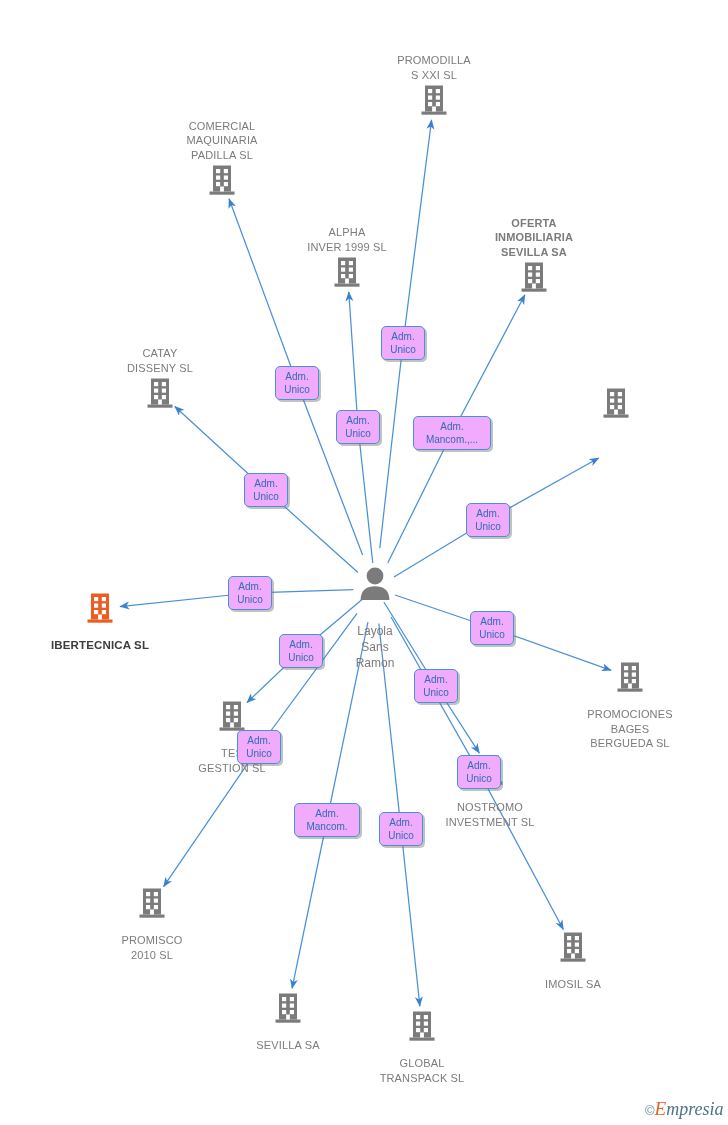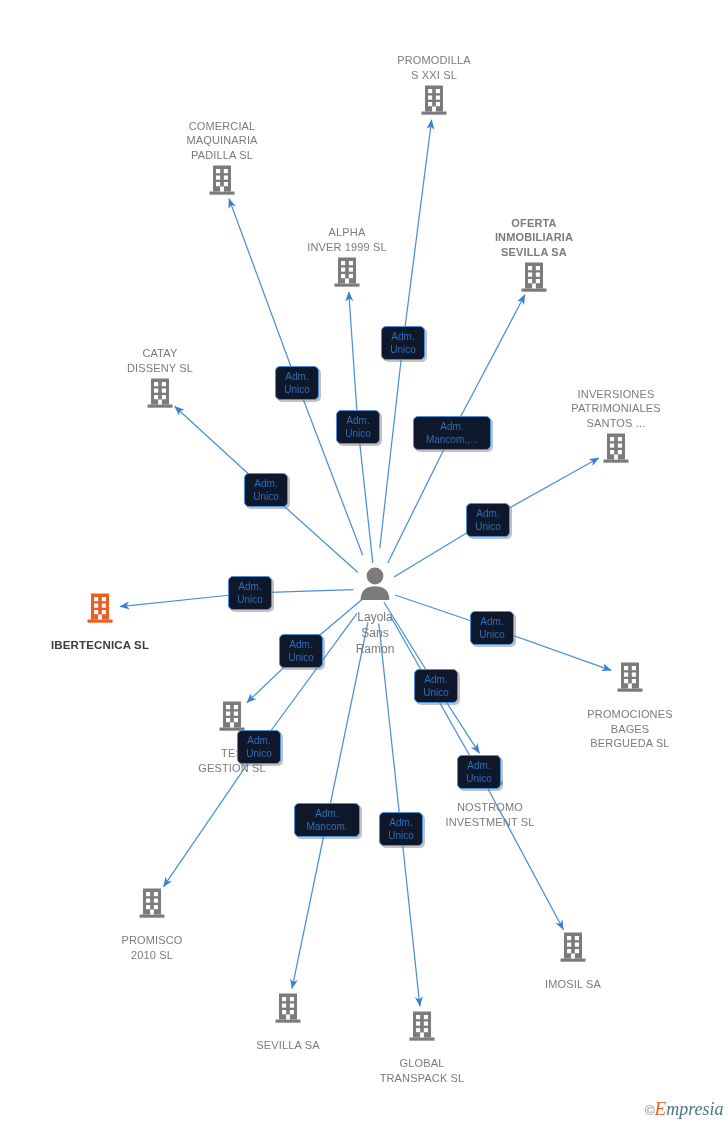--- a/index.html
+++ b/index.html
@@ -70,7 +70,7 @@
   .badge {
     position: absolute;
     box-sizing: border-box;
-    background: #0f172a;
+    background: #f0abfc;
     border: 1.6px solid #4a90d9;
     border-radius: 5px;
     color: #2f6db5;

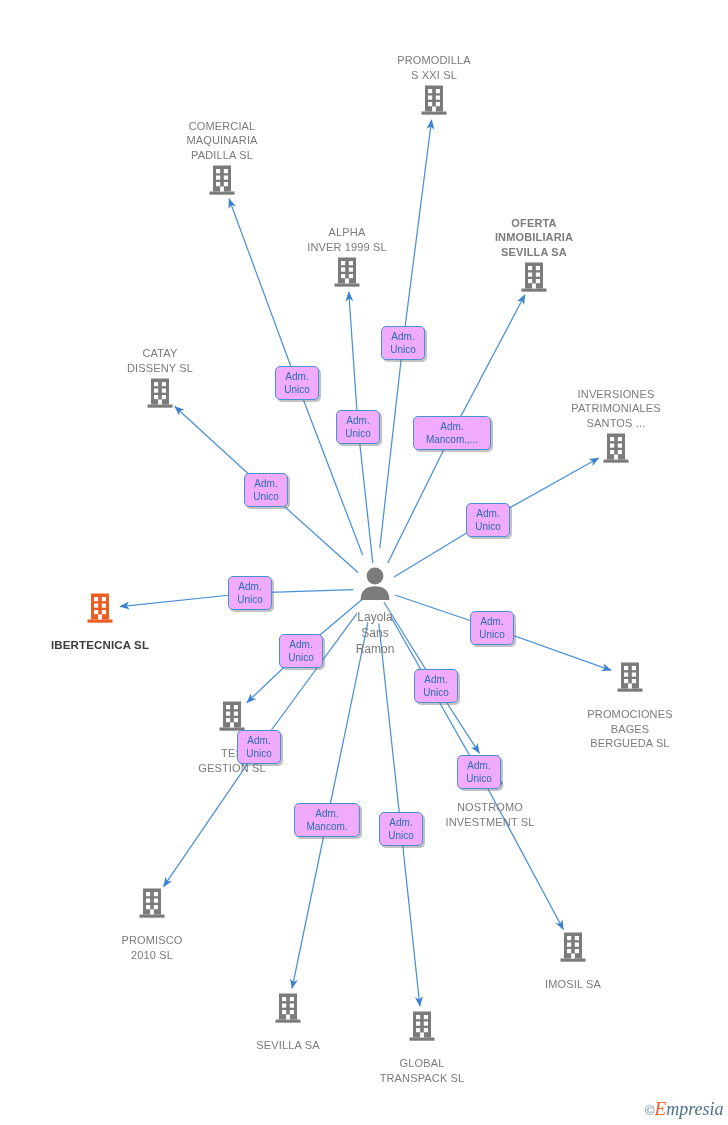--- a/index.html
+++ b/index.html
@@ -212,9 +212,6 @@
           </svg></span>
       </div>
       <div class="node label-above" style="left: 616px; top: 386.5px;">
-        <span class="label">INVERSIONES
-PATRIMONIALES
-SANTOS ...</span>
         <span class="glyph"><svg width="28" height="32" viewBox="0 0 28 32" xmlns="http://www.w3.org/2000/svg">
             <rect x="5" y="1.5" width="18" height="26" fill="#7b7b7b"></rect>
             <rect x="1.5" y="27.5" width="25" height="3.2" fill="#7b7b7b"></rect>

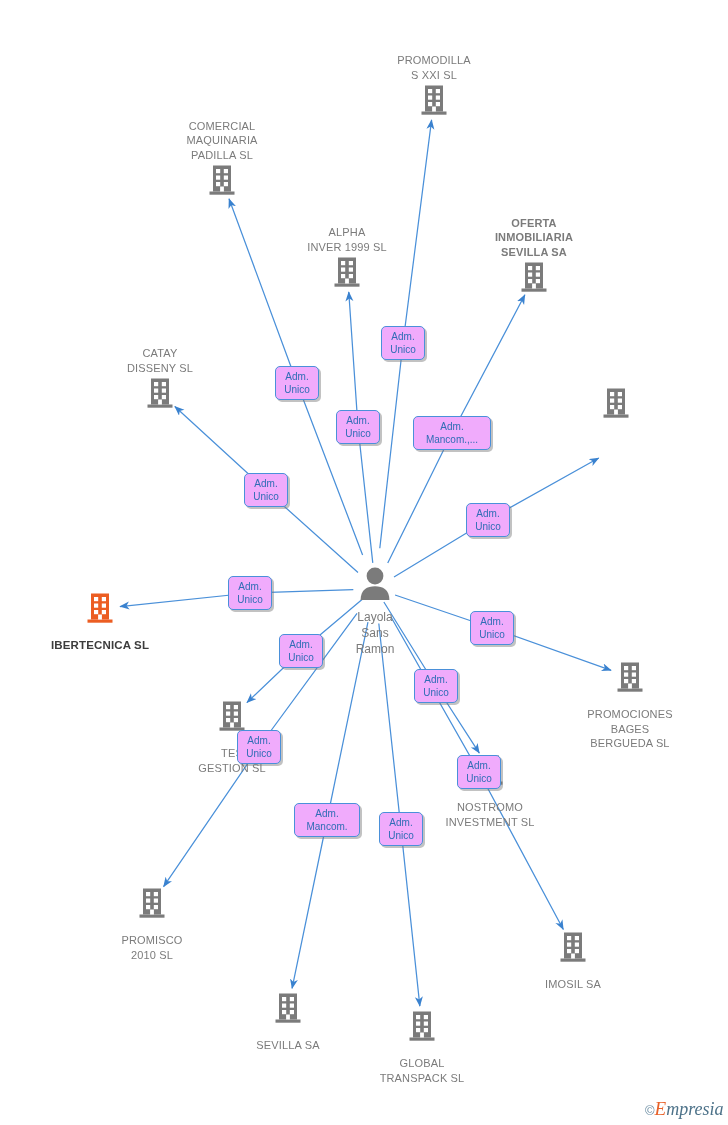--- a/index.html
+++ b/index.html
@@ -65,7 +65,7 @@
     line-height: 16px;
     color: #7b7b7b;
     white-space: pre-line;
-    margin-top: 5px;
+    margin-top: 19px;
   }
   .badge {
     position: absolute;

